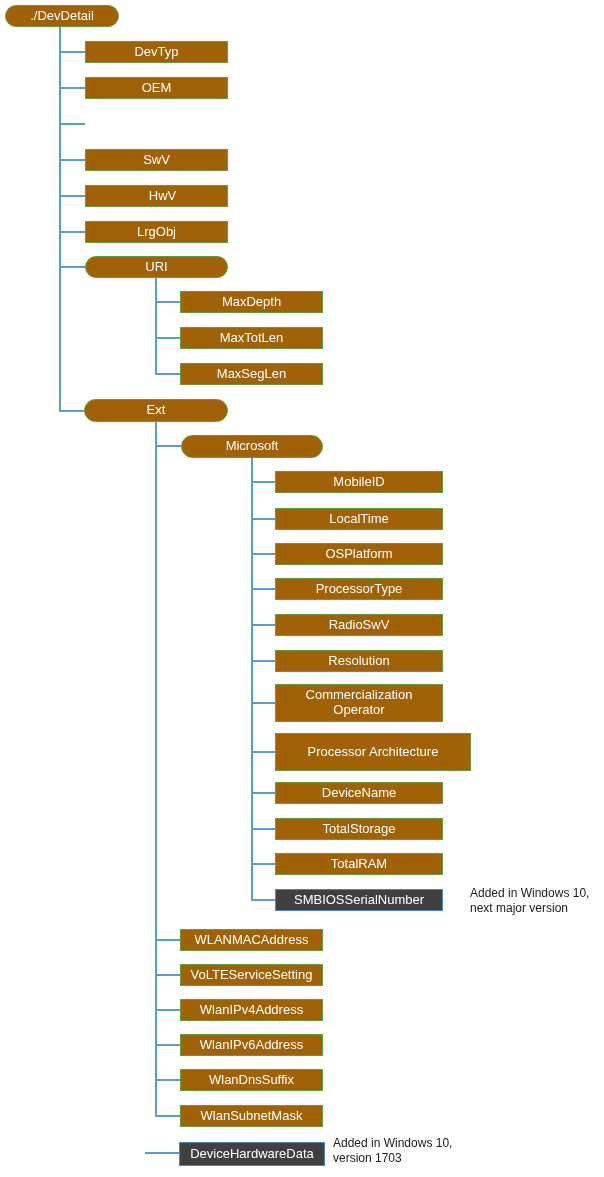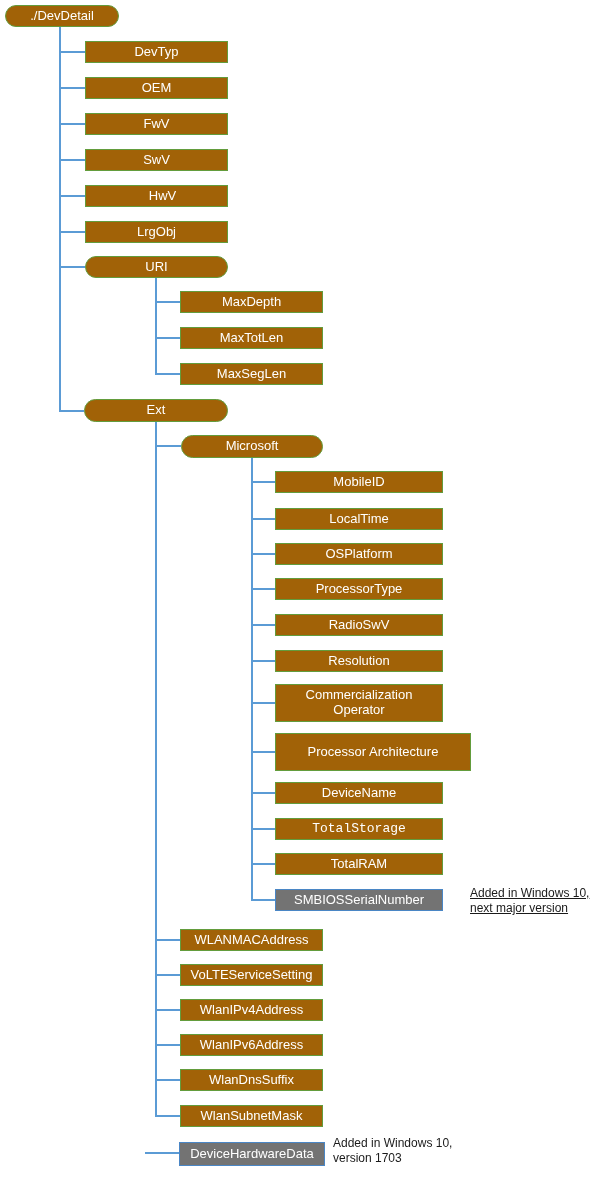--- a/index.html
+++ b/index.html
@@ -87,7 +87,6 @@
 
   <div class="node" style="left:85px; top:41px; width:143px; height:22px;">DevTyp</div>
   <div class="node" style="left:85px; top:77px; width:143px; height:22px;">OEM</div>
-  <div class="node" style="left:85px; top:113px; width:143px; height:22px;">FwV</div>
   <div class="node" style="left:85px; top:149px; width:143px; height:22px;">SwV</div>
   <div class="node" style="left:85px; top:185px; width:143px; height:22px;padding-left:12px;">HwV</div>
   <div class="node" style="left:85px; top:221px; width:143px; height:22px;">LrgObj</div>

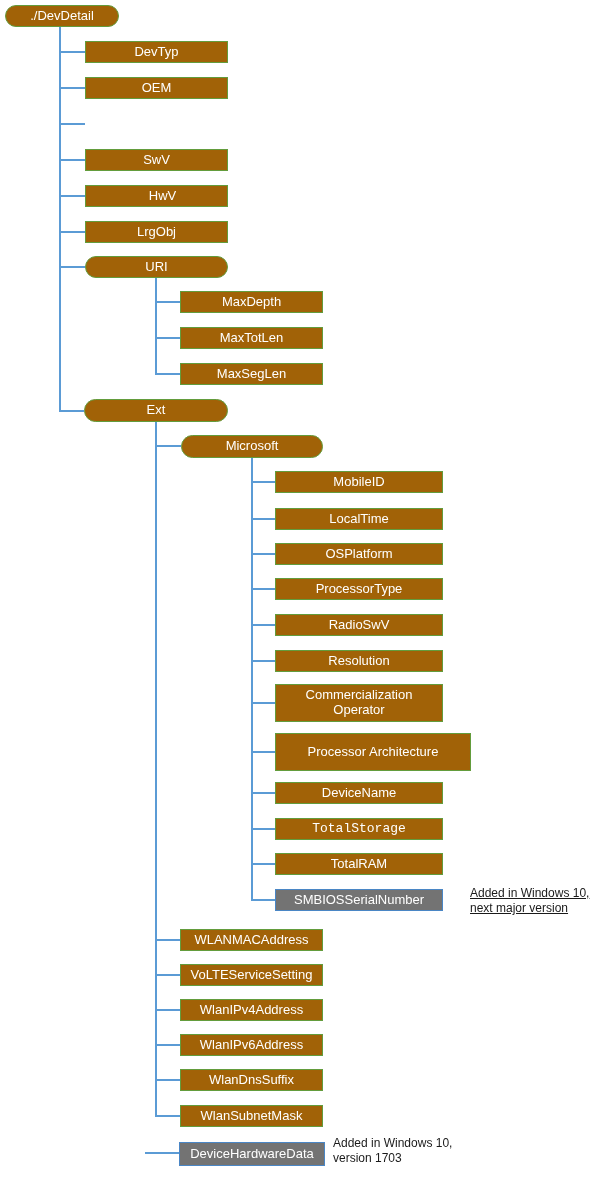--- a/index.html
+++ b/index.html
@@ -108,7 +108,7 @@
   <div class="node tall" style="left:275px; top:684px; width:168px; height:38px;">Commercialization Operator</div>
   <div class="node tall" style="left:275px; top:733px; width:196px; height:38px;">Processor Architecture</div>
   <div class="node" style="left:275px; top:782px; width:168px; height:22px;">DeviceName</div>
-  <div class="node" style="left:275px; top:818px; width:168px; height:22px;font-family:Liberation Mono, monospace;">TotalStorage</div>
+  <div class="node" style="left:275px; top:818px; width:168px; height:22px;">TotalStorage</div>
   <div class="node" style="left:275px; top:853px; width:168px; height:22px;">TotalRAM</div>
   <div class="node blue" style="left:275px; top:889px; width:168px; height:22px;">SMBIOSSerialNumber</div>
 

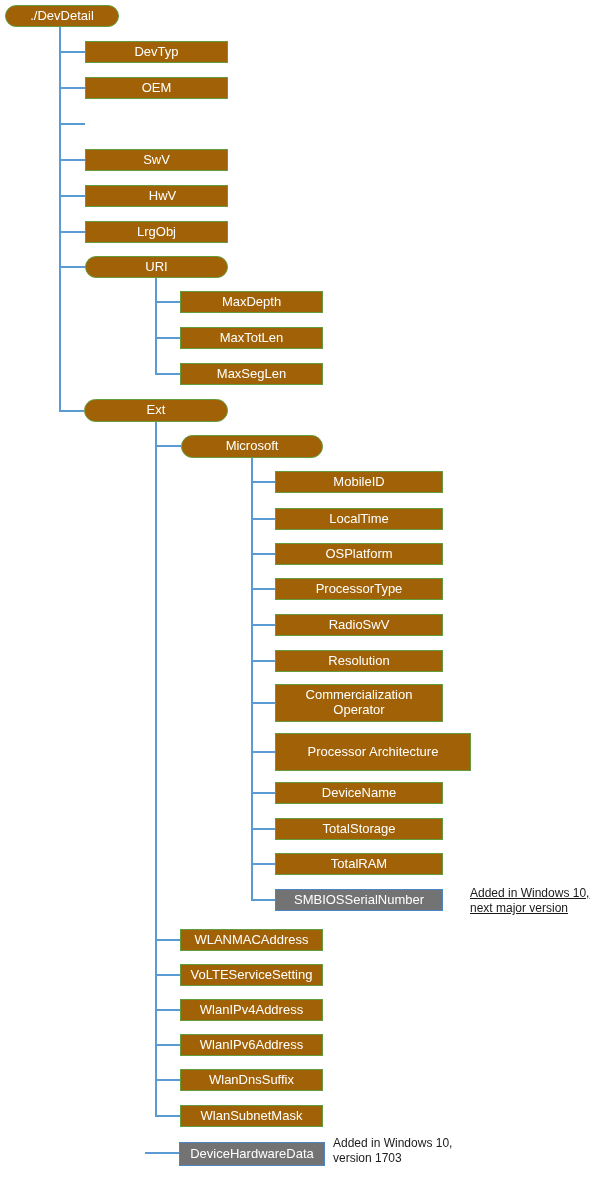--- a/index.html
+++ b/index.html
@@ -27,7 +27,7 @@
     text-align: center;
   }
   .pill { border-radius: 12px; }
-  .blue { background: #737373; border-color: #4A86C5; }
+  .blue { background: #404040; border-color: #4A86C5; }
   .tall { padding: 0 22px; }
   .note {
     position: absolute;

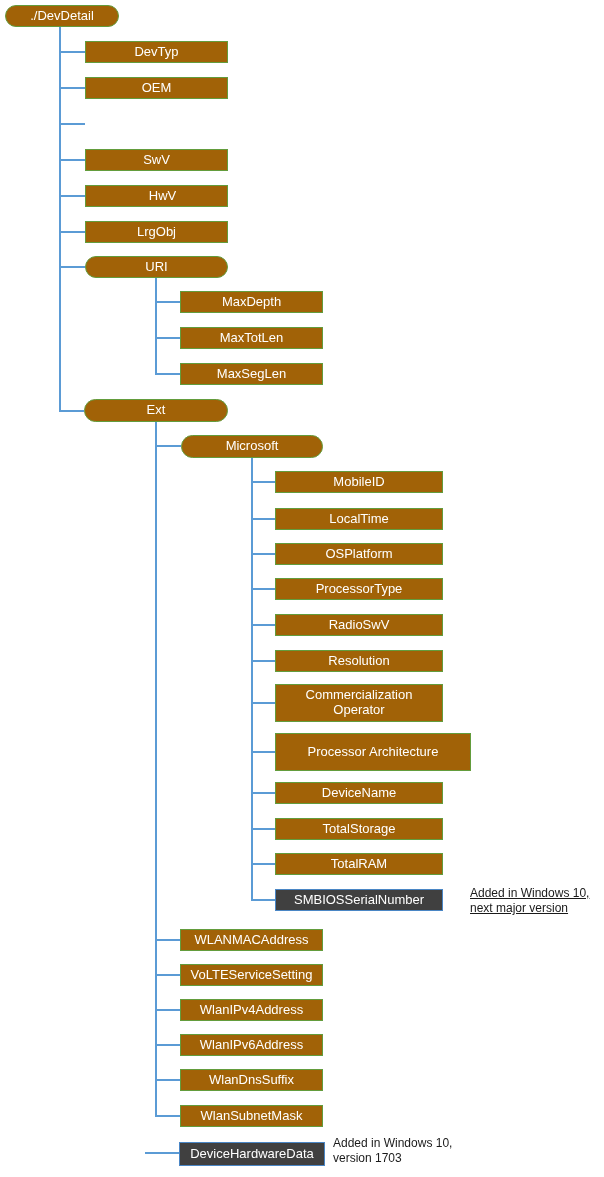--- a/index.html
+++ b/index.html
@@ -121,7 +121,7 @@
 
   <div class="node blue" style="left:179px; top:1142px; width:146px; height:24px;">DeviceHardwareData</div>
 
-  <div class="note" style="left:470px; top:886px; width:132px;text-decoration:underline;">Added in Windows 10, next major version</div>
+  <div class="note" style="left:470px; top:886px; width:132px;">Added in Windows 10, next major version</div>
   <div class="note" style="left:333px; top:1136px; width:140px;">Added in Windows 10, version 1703</div>
 
 </div>

